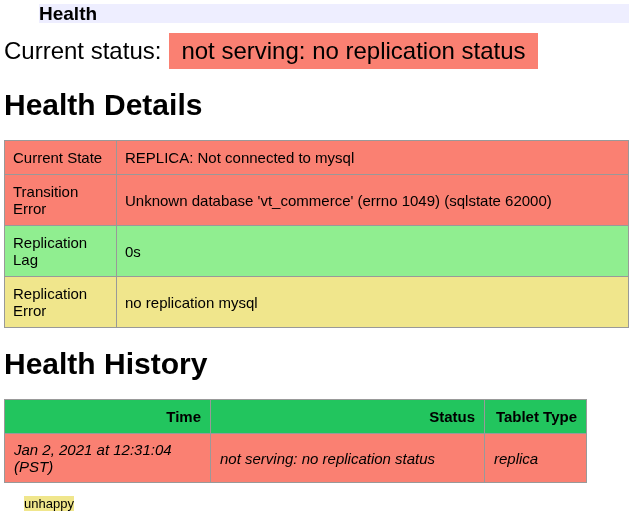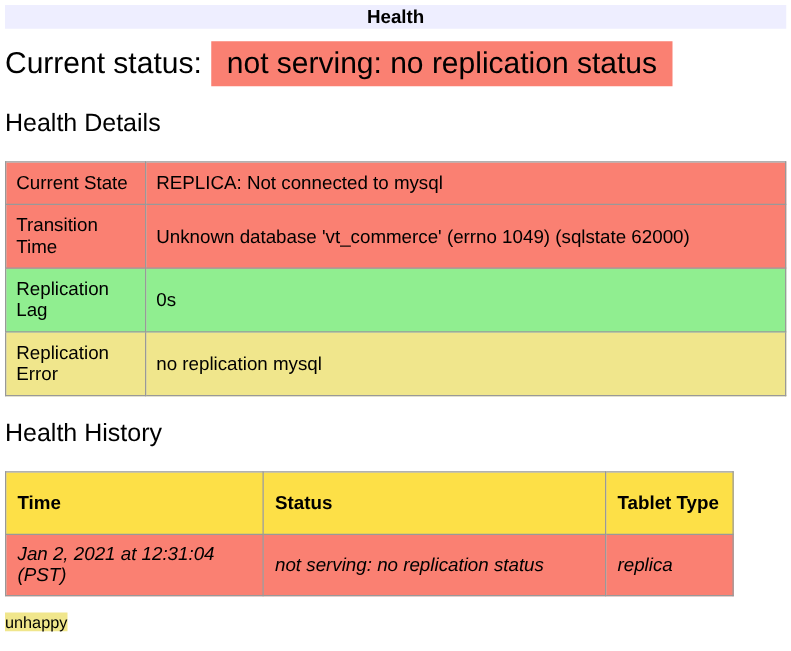--- a/index.html
+++ b/index.html
@@ -20,11 +20,12 @@
 
   .title-bar {
     background-color: var(--header-bar);
-    text-align: center;
+    text-align: left;
     font-weight: bold;
-    font-size: 15px;
+    font-size: 19px;
     line-height: 19px;
     height: 19px;
+    margin-left: 35px;
   }
 
   .current-status {

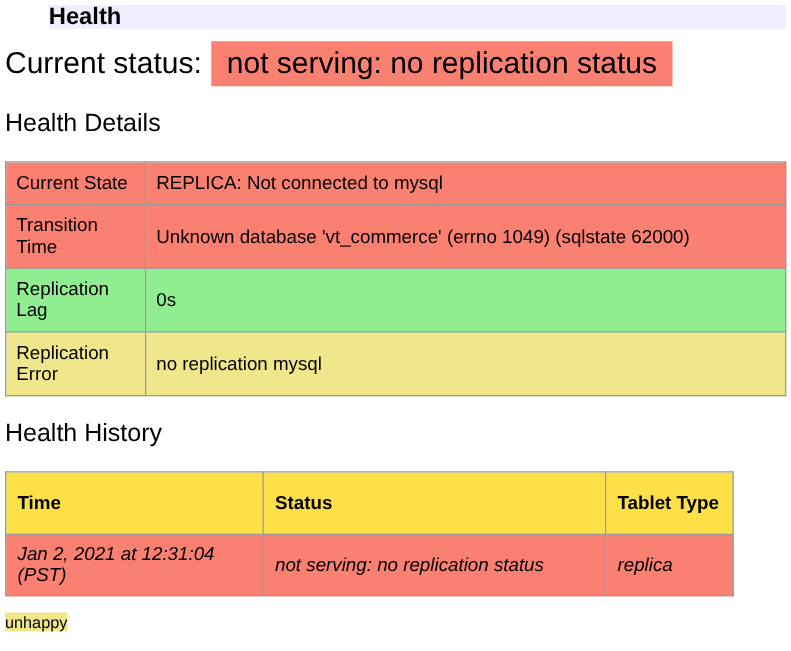--- a/index.html
+++ b/index.html
@@ -41,8 +41,8 @@
   }
 
   h2 {
-    font-size: 20px;
-    font-weight: normal;
+    font-size: 30px;
+    font-weight: bold;
     margin: 19px 0 18px 0;
   }
 

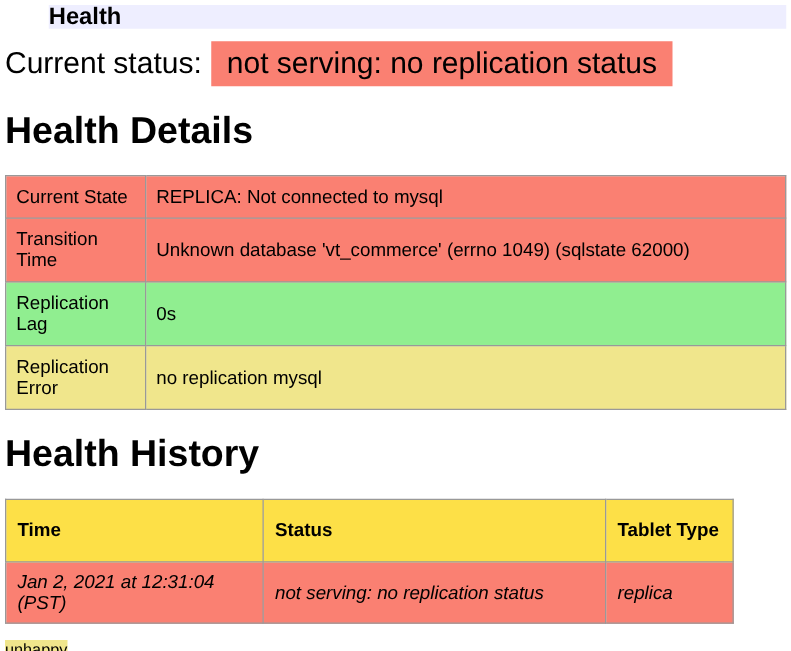--- a/index.html
+++ b/index.html
@@ -99,7 +99,7 @@
       <td>REPLICA: Not connected to mysql</td>
     </tr>
     <tr class="unhealthy">
-      <td class="label-col">Transition Time</td>
+      <td class="label-col">Transition Error</td>
       <td>Unknown database 'vt_commerce' (errno 1049) (sqlstate 62000)</td>
     </tr>
     <tr class="healthy">

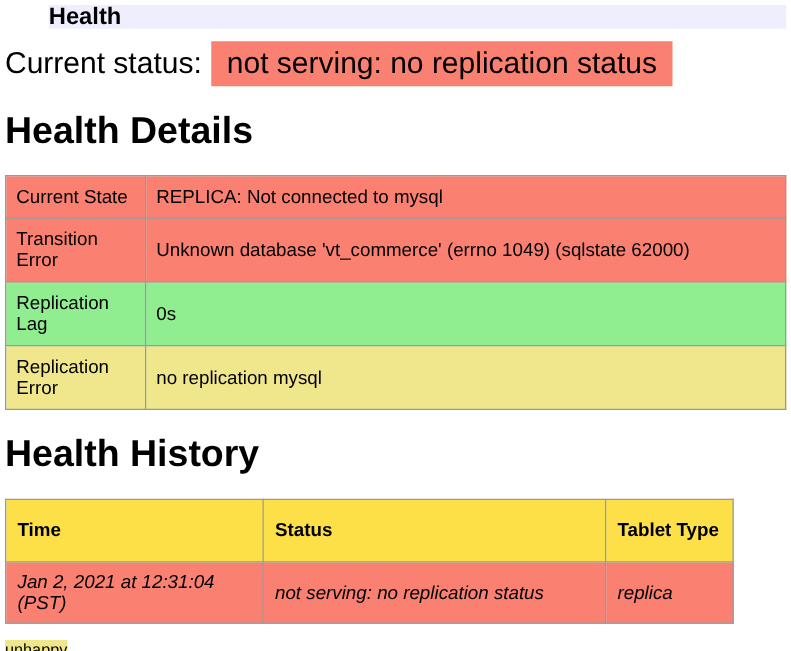--- a/index.html
+++ b/index.html
@@ -15,7 +15,7 @@
 
   
   .healthy   { background-color: var(--healthy); padding-left: 43px; }
-  .unhappy   { background-color: var(--unhappy); }
+  .unhappy   { background-color: var(--unhappy); margin-left: 20px; }
   .unhealthy { background-color: var(--unhealthy); }
 
   .title-bar {

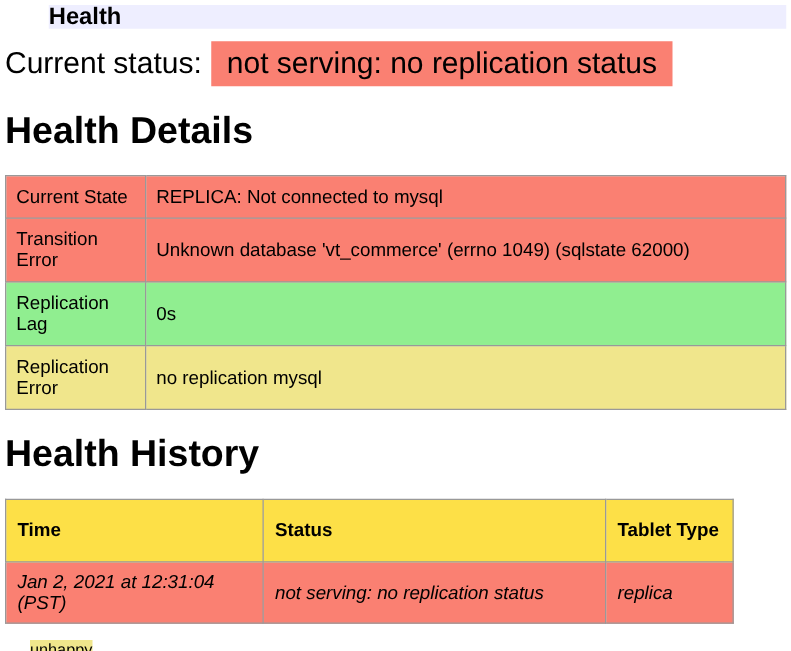--- a/index.html
+++ b/index.html
@@ -60,10 +60,10 @@
 
   .history-table { margin-top: 7px; }
   .history-table th {
-    background: #fde047;
+    background: #22c55e;
     font-weight: bold;
-    text-align: left;
-    height: 50px;
+    text-align: right;
+    height: 34px;
     padding: 7px 9px;
   }
   .history-table td { height: 35px; padding: 7px 9px; font-style: italic; }

